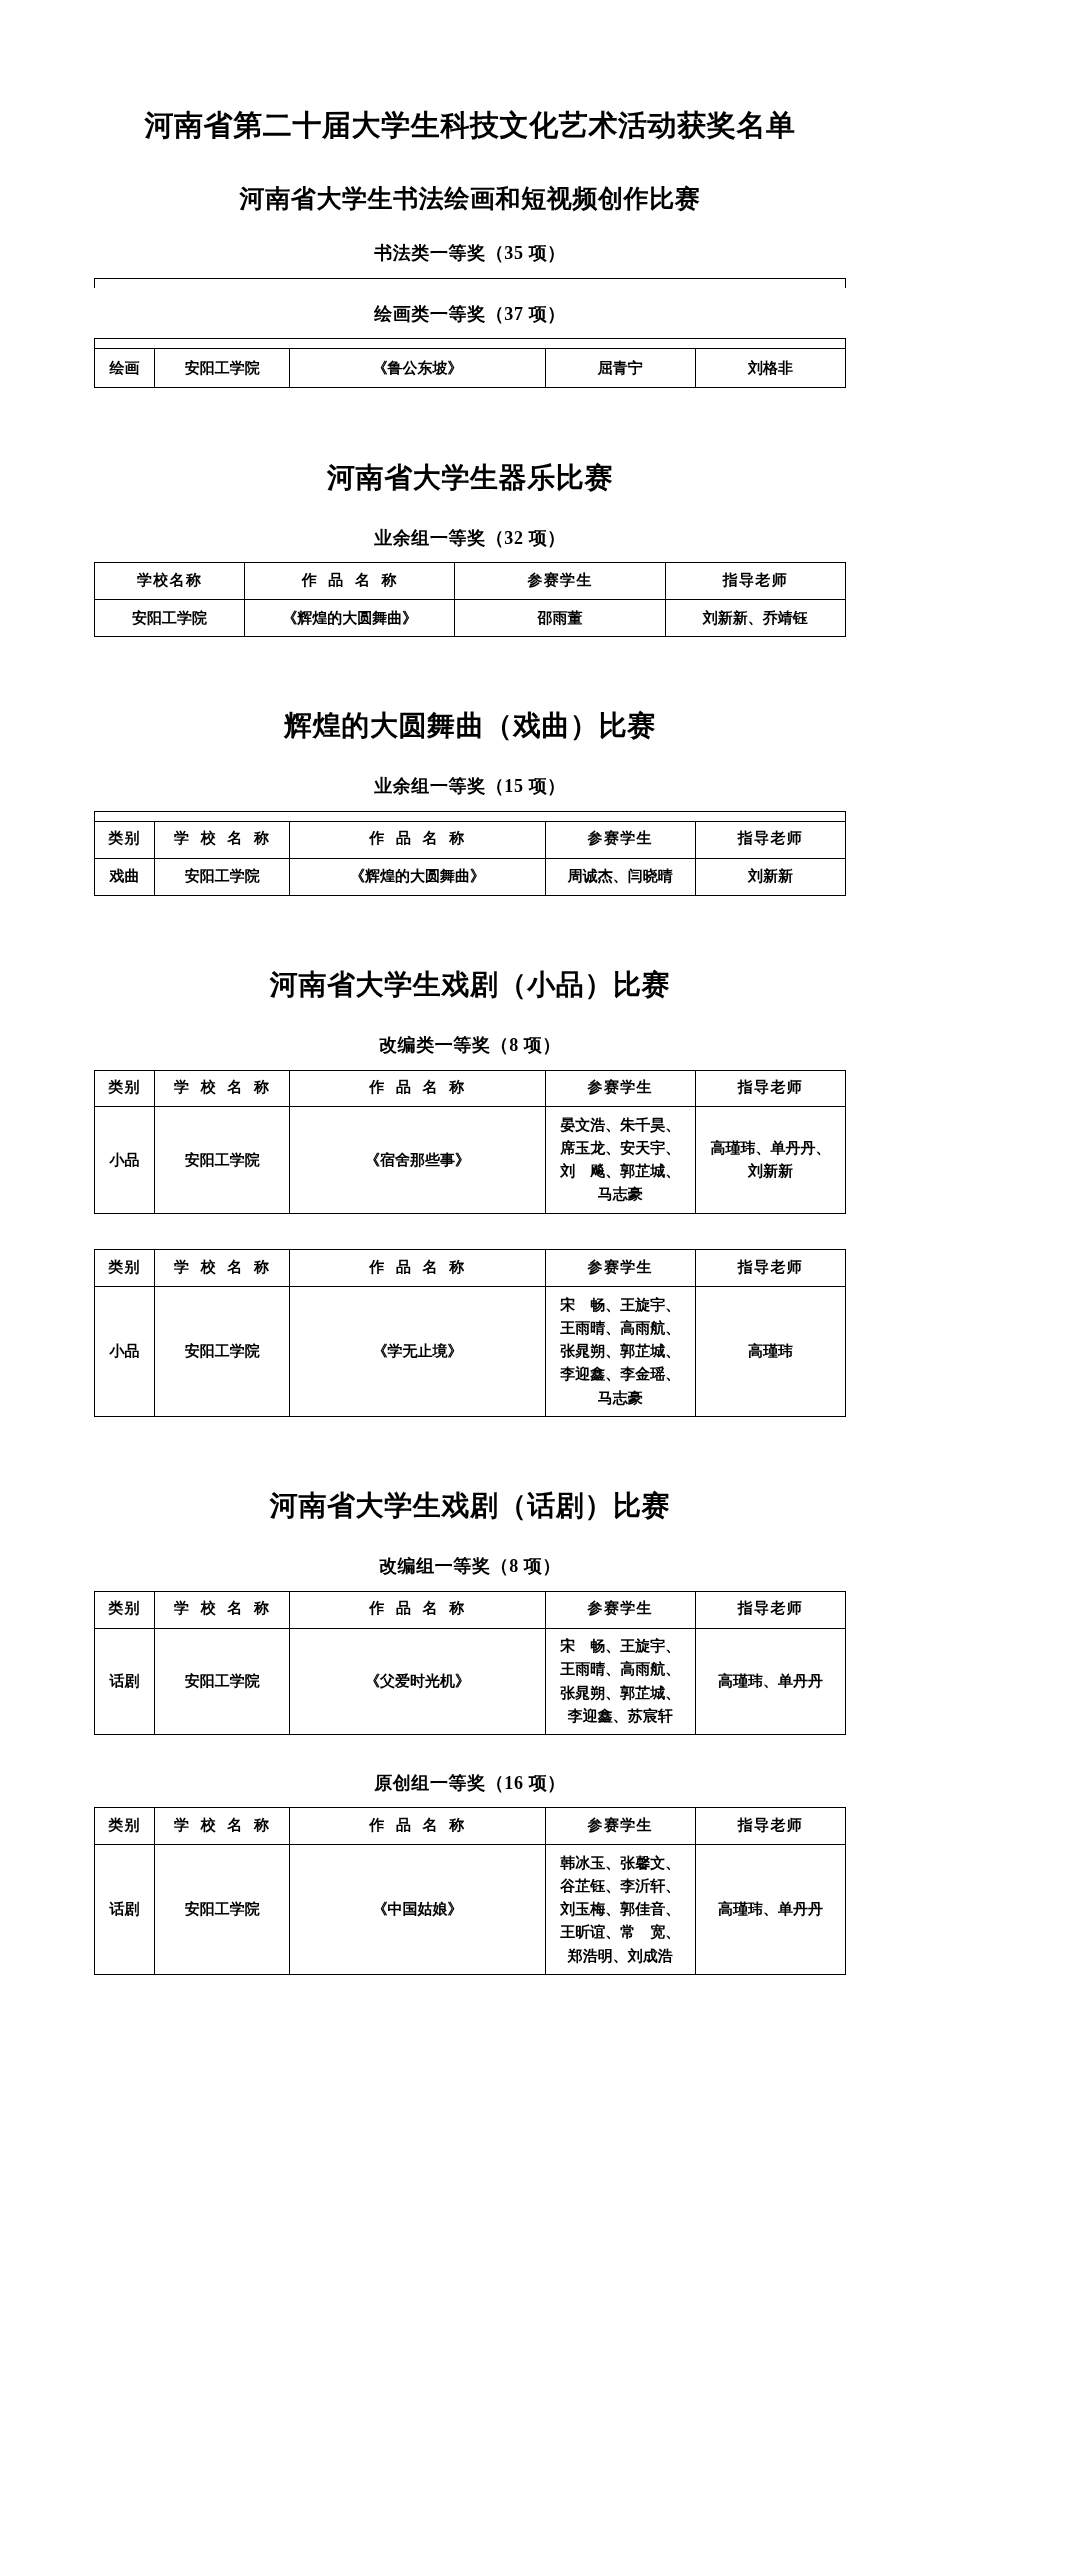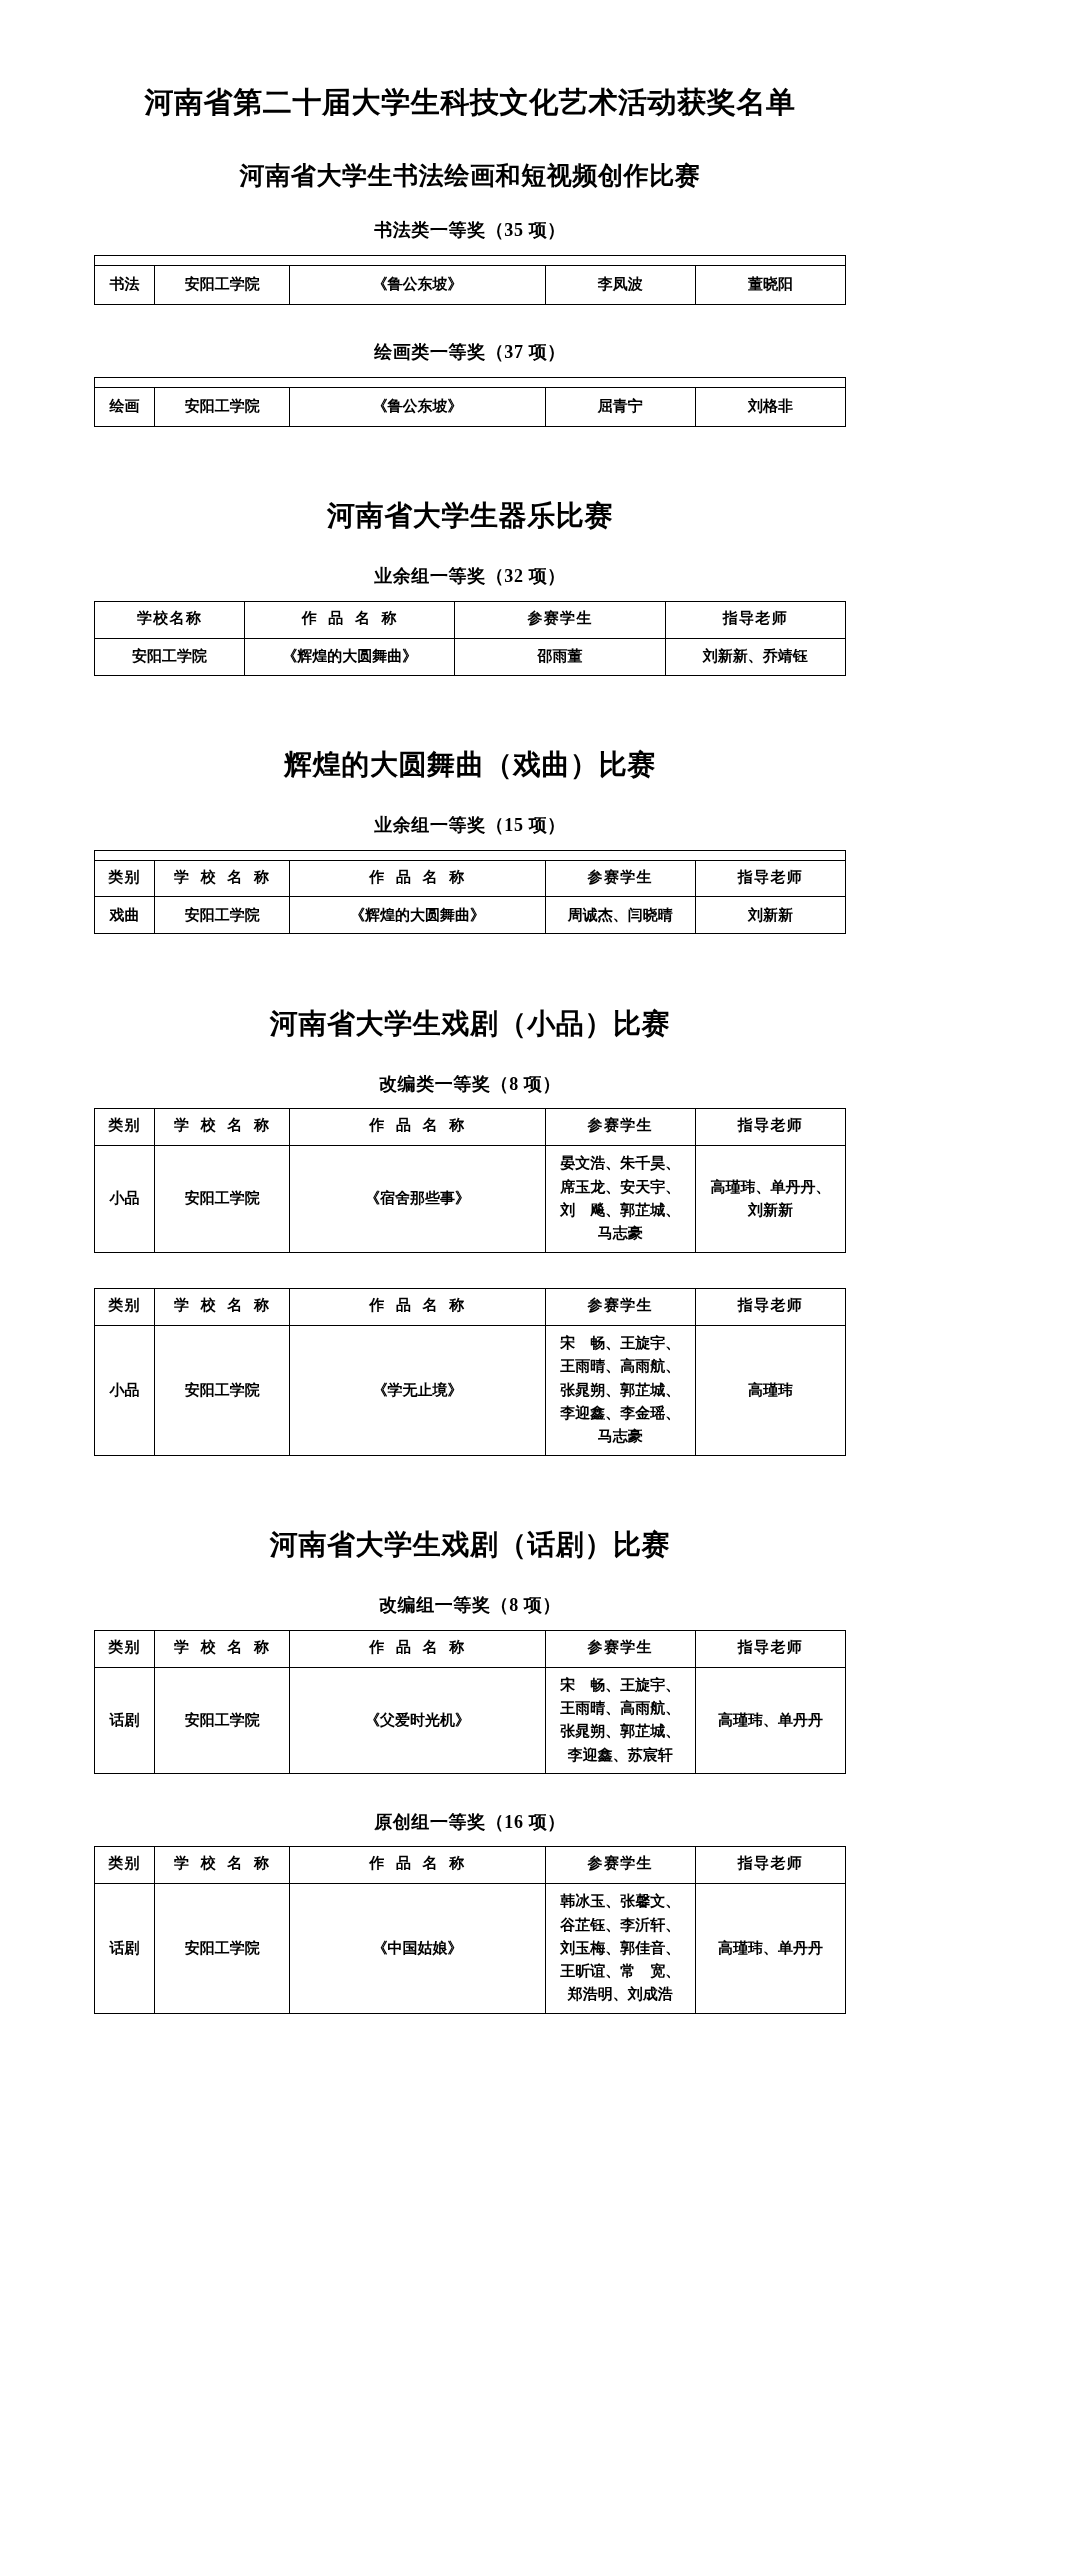--- a/index.html
+++ b/index.html
@@ -16,7 +16,7 @@
     width: 940px;
     min-height: 2576px;
     box-sizing: border-box;
-    padding: 83px 94px 38px 94px;
+    padding: 106px 94px 38px 94px;
   }
   .doc-title {
     text-align: center;

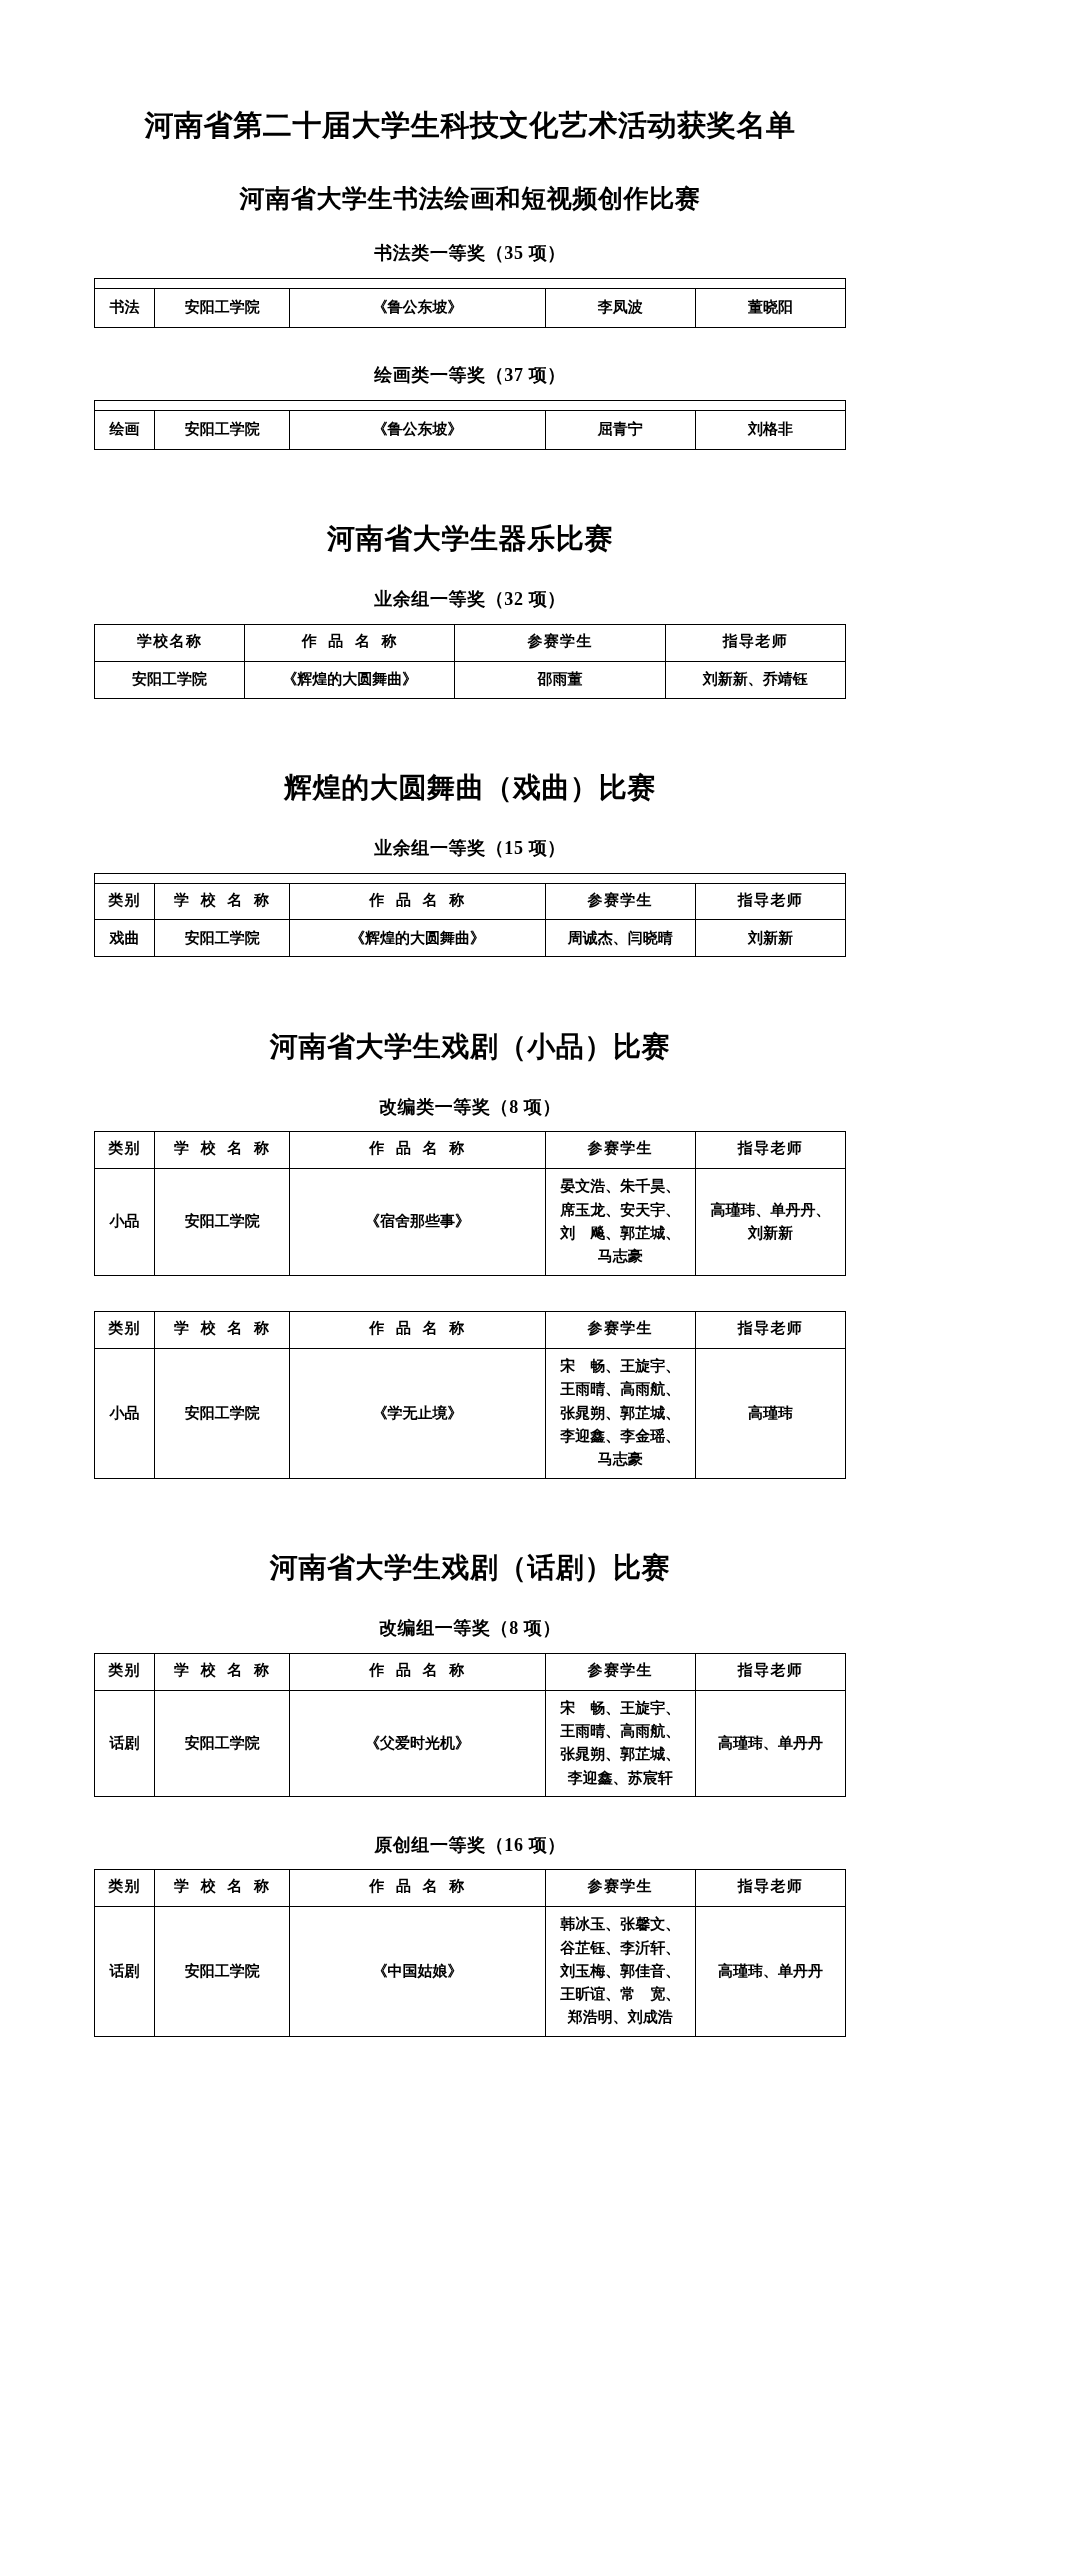--- a/index.html
+++ b/index.html
@@ -92,24 +92,6 @@
       <div class="comp-title">河南省大学生书法绘画和短视频创作比赛</div>
       <div class="award-line">书法类一等奖（35 项）</div>
       <div class="cut-head"></div>
-      <table class="awards noheadline">
-        <colgroup>
-          <col style="width: 8%;">
-          <col style="width: 18%;">
-          <col style="width: 34%;">
-          <col style="width: 20%;">
-          <col style="width: 20%;">
-        </colgroup>
-        <tbody>
-          <tr>
-            <td>书法</td>
-            <td>安阳工学院</td>
-            <td>《鲁公东坡》</td>
-            <td>李凤波</td>
-            <td>董晓阳</td>
-          </tr>
-        </tbody>
-      </table>
       <div class="spacer-sm"></div>
       <div class="award-line">绘画类一等奖（37 项）</div>
       <div class="cut-head"></div>

